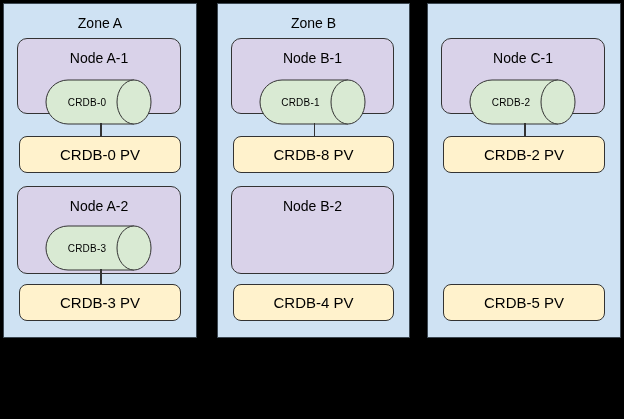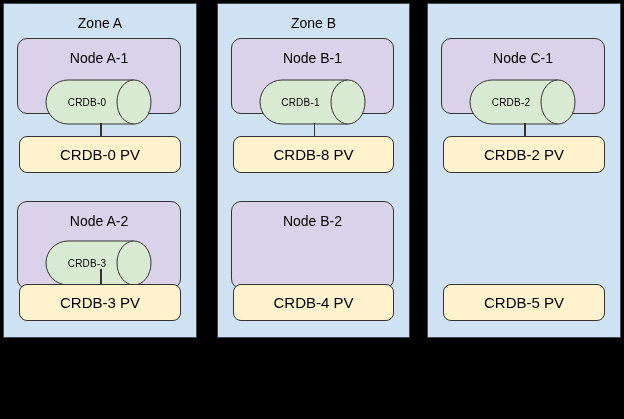--- a/index.html
+++ b/index.html
@@ -48,7 +48,7 @@
     border-radius: 10px;
   }
   .node-1 { top: 34px;  height: 76px; }
-  .node-2 { top: 182px; height: 88px; margin-top: 15px; }
+  .node-2 { top: 182px; height: 88px; }
 
   .node-label {
     position: absolute;

